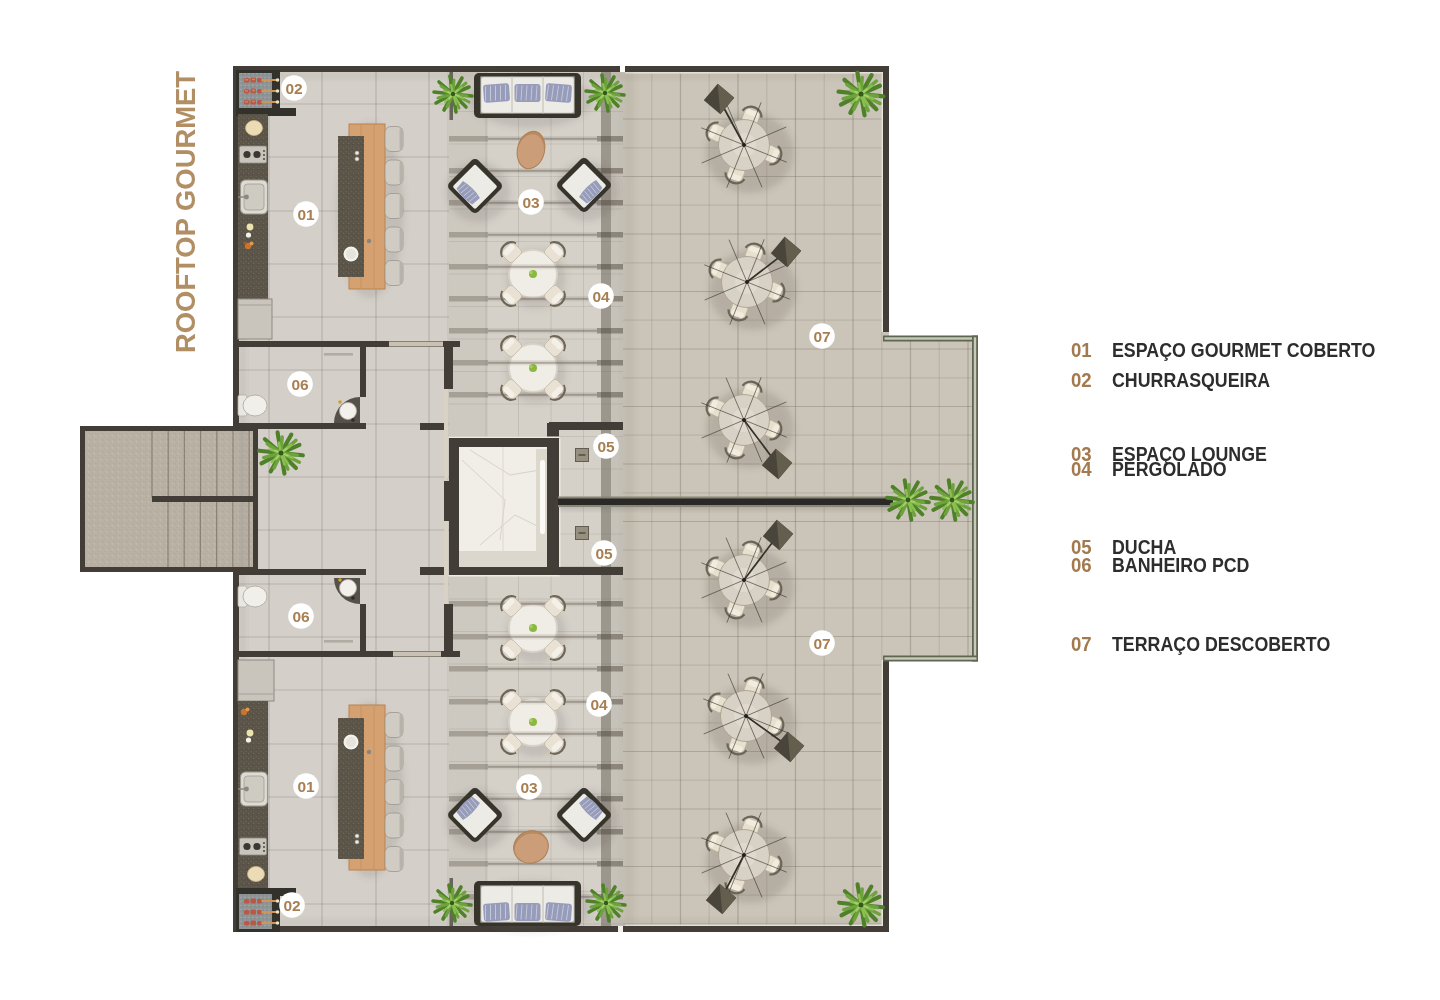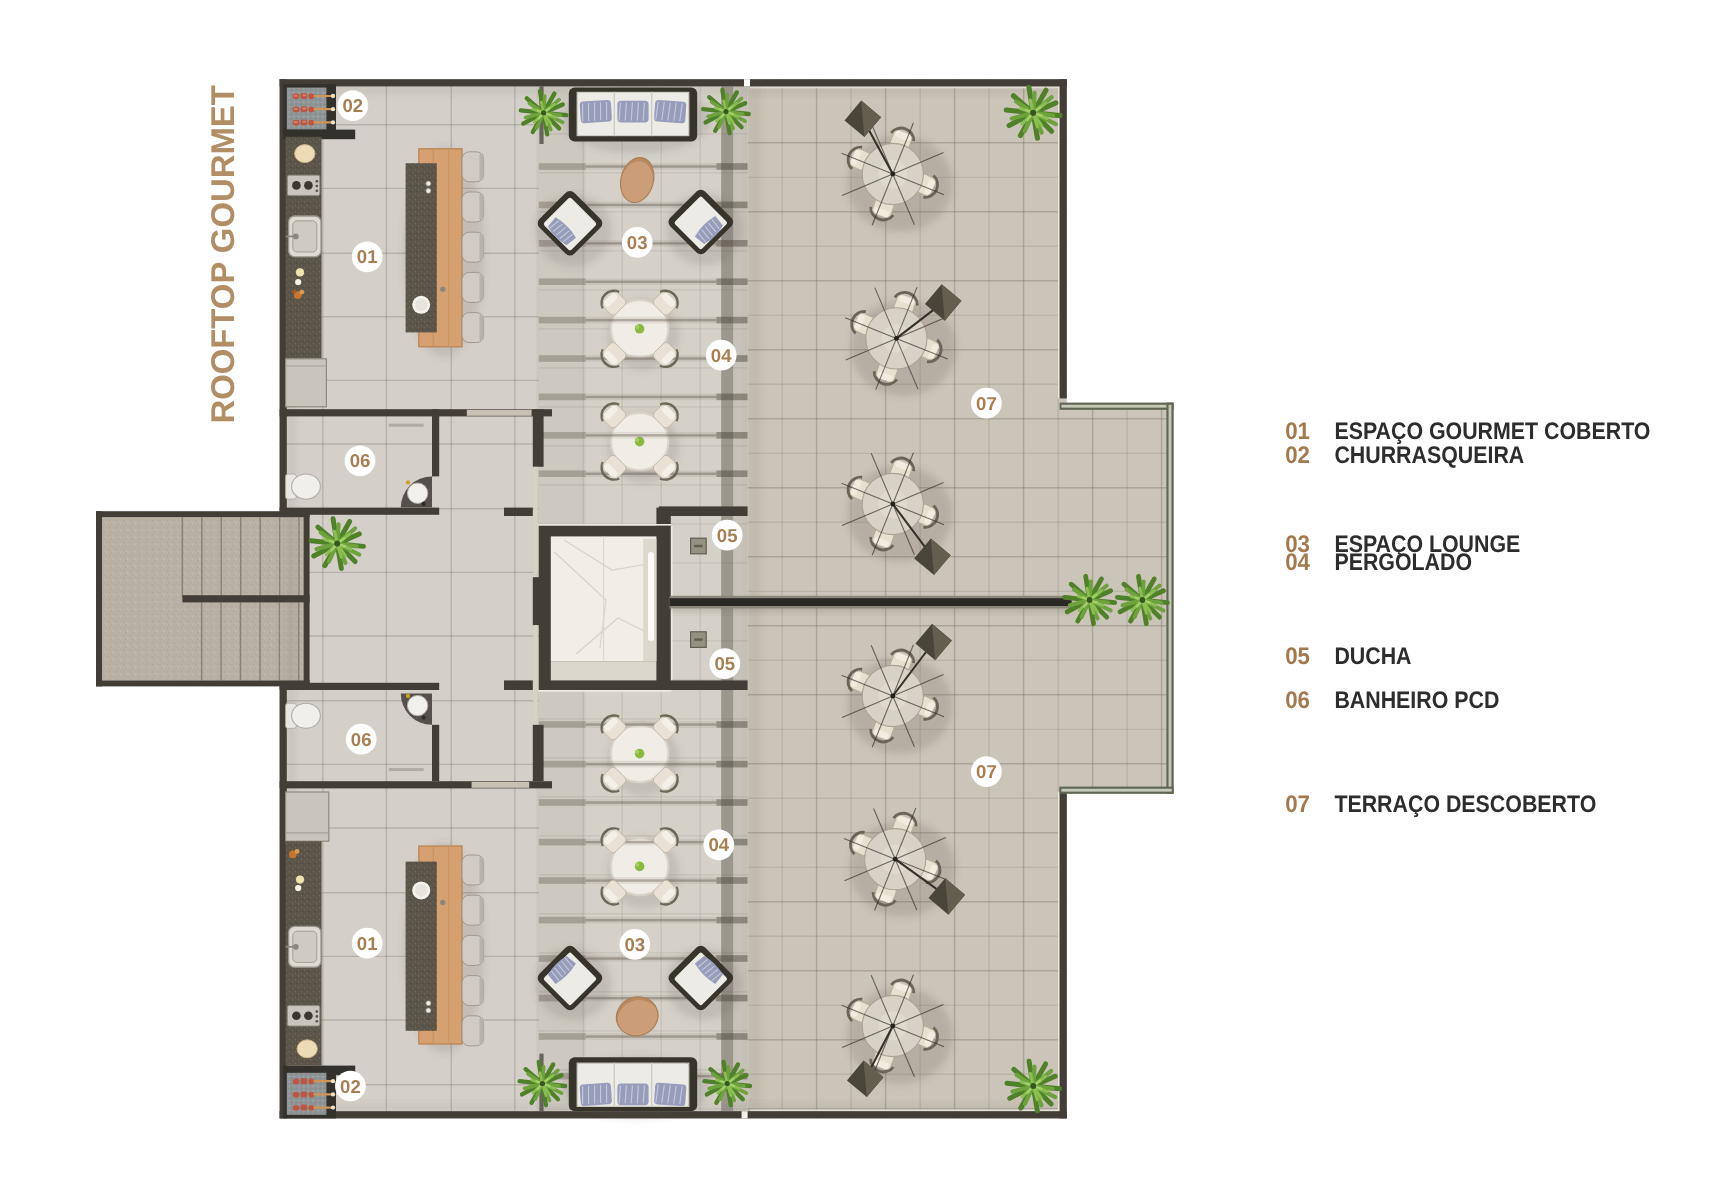--- a/index.html
+++ b/index.html
@@ -16,7 +16,7 @@
     <span>ROOFTOP GOURMET</span>
   </div>
 
-<div class="lrow" style="top:360px"><span class="lnum">01</span><span class="llab">ESPAÇO GOURMET COBERTO</span></div>
+<div class="lrow" style="top:350px"><span class="lnum">01</span><span class="llab">ESPAÇO GOURMET COBERTO</span></div>
 
 <div class="lrow" style="top:380px"><span class="lnum">02</span><span class="llab">CHURRASQUEIRA</span></div>
 

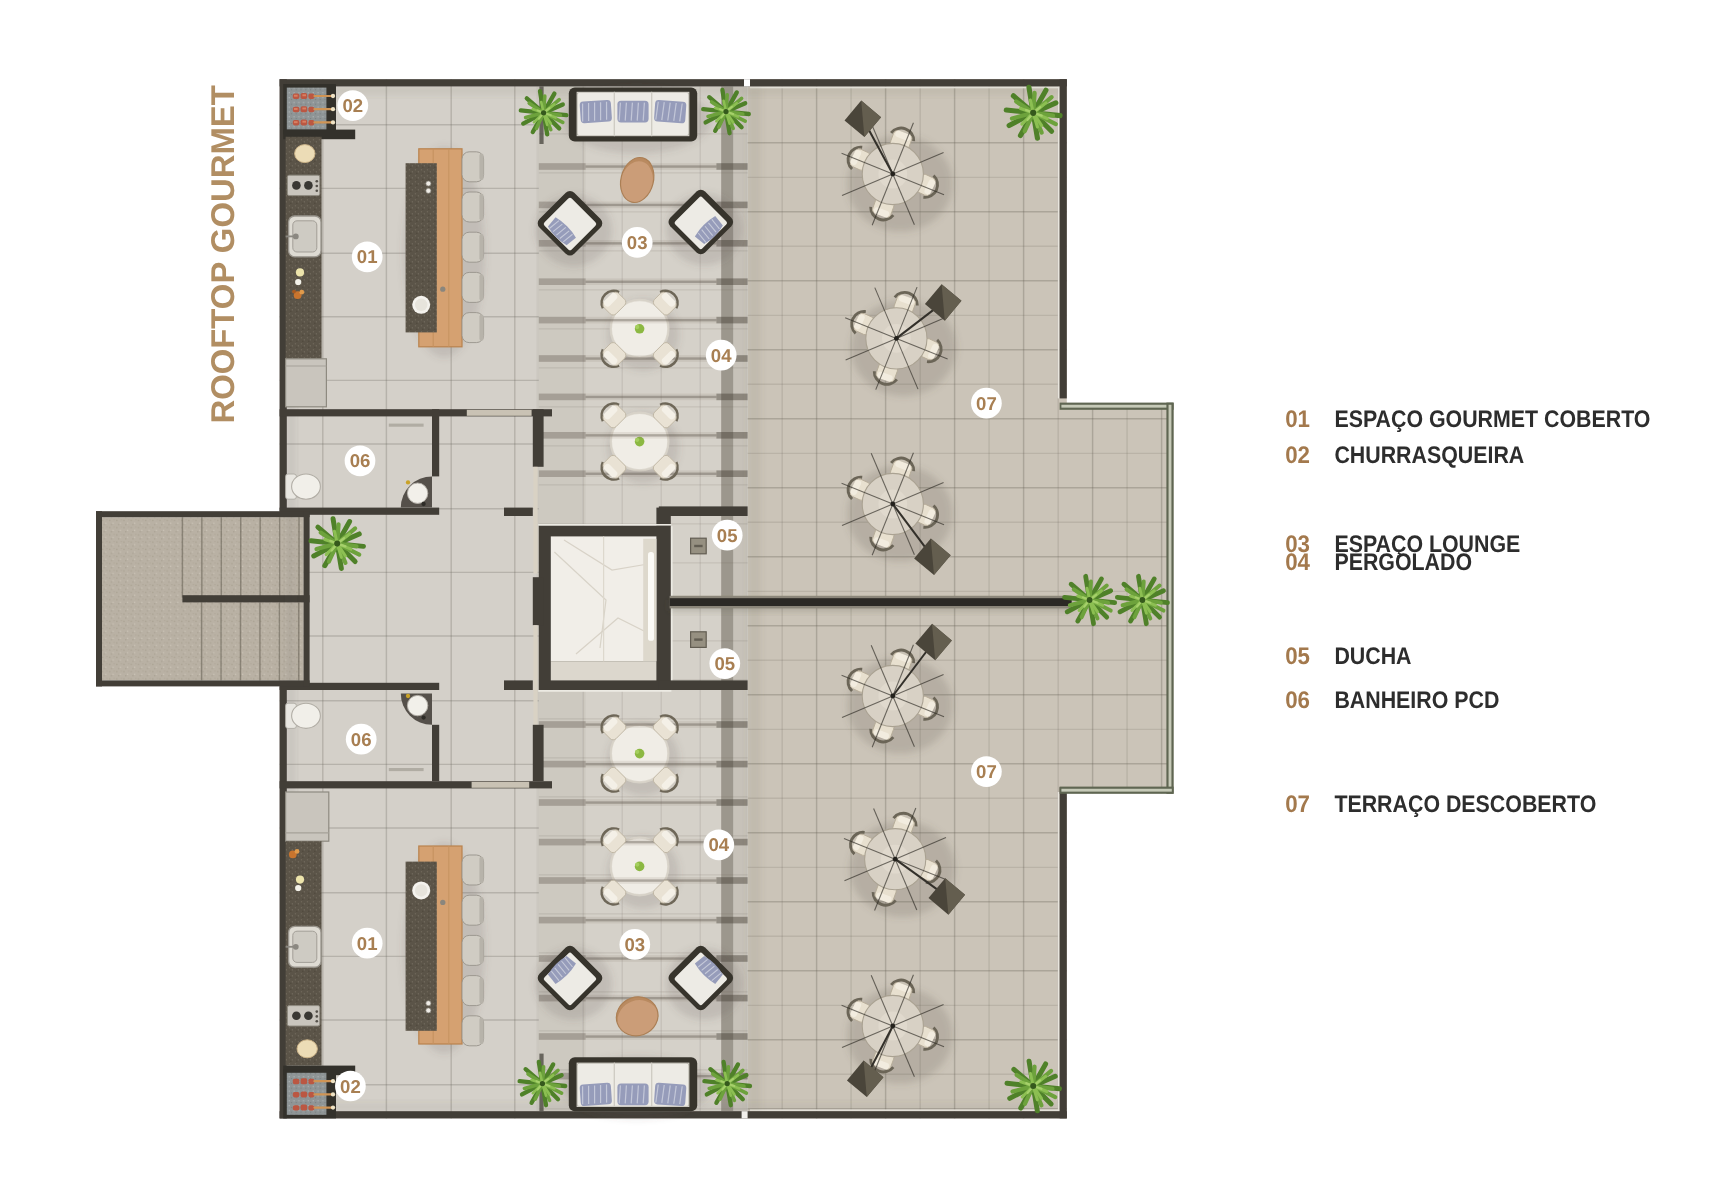--- a/index.html
+++ b/index.html
@@ -26,7 +26,7 @@
 
 <div class="lrow" style="top:547px"><span class="lnum">05</span><span class="llab">DUCHA</span></div>
 
-<div class="lrow" style="top:584px"><span class="lnum">06</span><span class="llab">BANHEIRO PCD</span></div>
+<div class="lrow" style="top:565px"><span class="lnum">06</span><span class="llab">BANHEIRO PCD</span></div>
 
 <div class="lrow" style="top:671px"><span class="lnum">07</span><span class="llab">TERRAÇO DESCOBERTO</span></div>
 

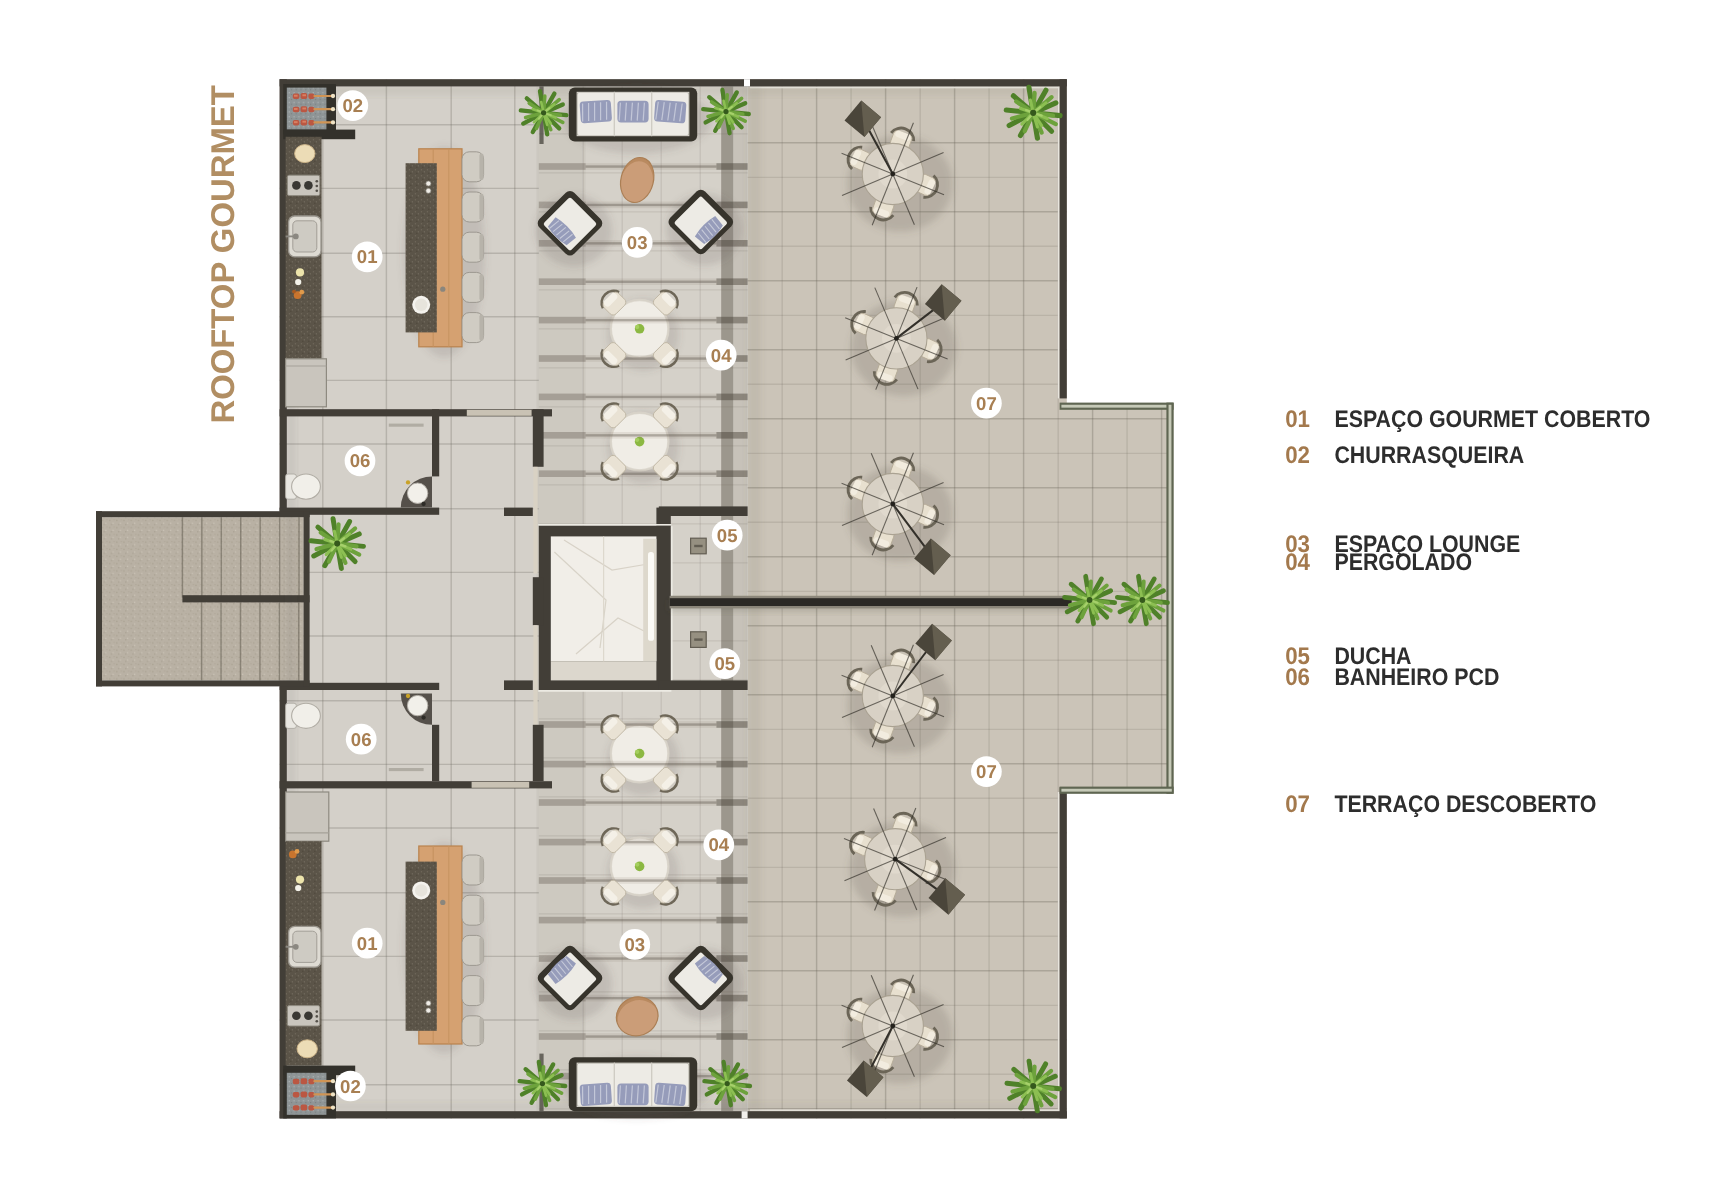--- a/index.html
+++ b/index.html
@@ -28,7 +28,7 @@
 
 <div class="lrow" style="top:565px"><span class="lnum">06</span><span class="llab">BANHEIRO PCD</span></div>
 
-<div class="lrow" style="top:671px"><span class="lnum">07</span><span class="llab">TERRAÇO DESCOBERTO</span></div>
+<div class="lrow" style="top:644px"><span class="lnum">07</span><span class="llab">TERRAÇO DESCOBERTO</span></div>
 
 <svg width="1440" height="1000" viewBox="0 0 1440 1000">
 <defs>

